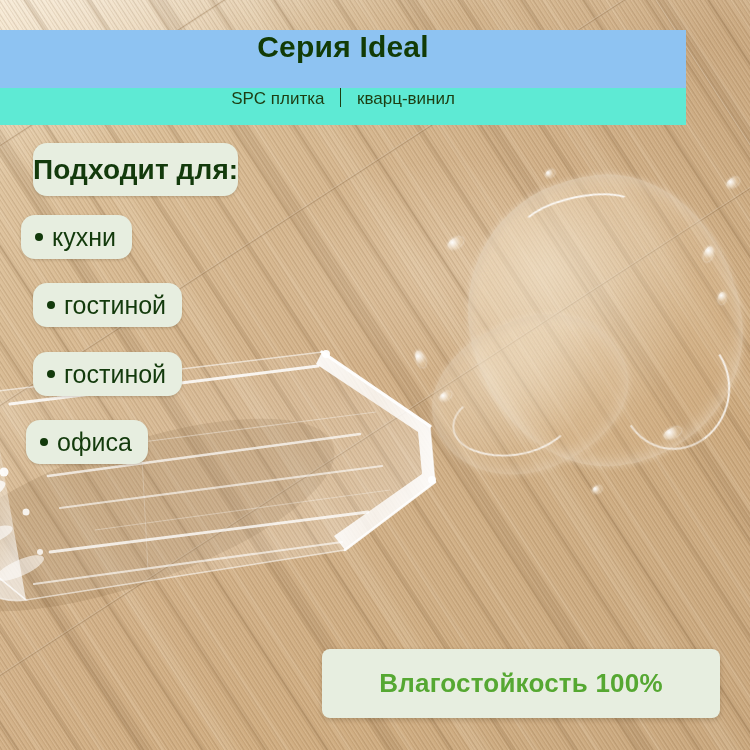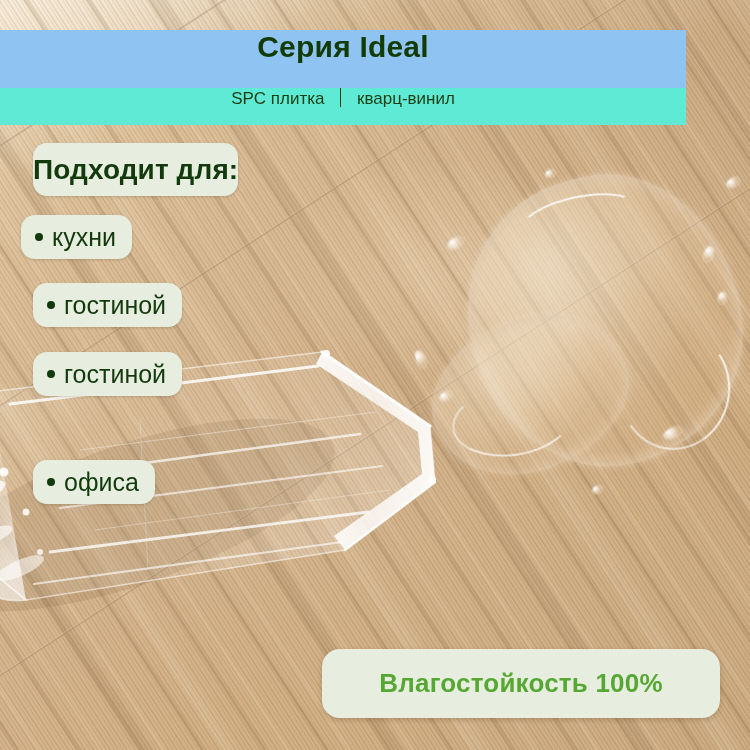--- a/index.html
+++ b/index.html
@@ -221,7 +221,7 @@
   #pill-0 { left:21px; top:215px;align-items:center; }
   #pill-1 { left:33px; top:283px;text-align:center; }
   #pill-2 { left:33px; top:352px; }
-  #pill-3 { left:33px; top:420px;margin-top:40px; }
+  #pill-3 { left:26px; top:420px; }
 
   #badge {
     position:absolute;

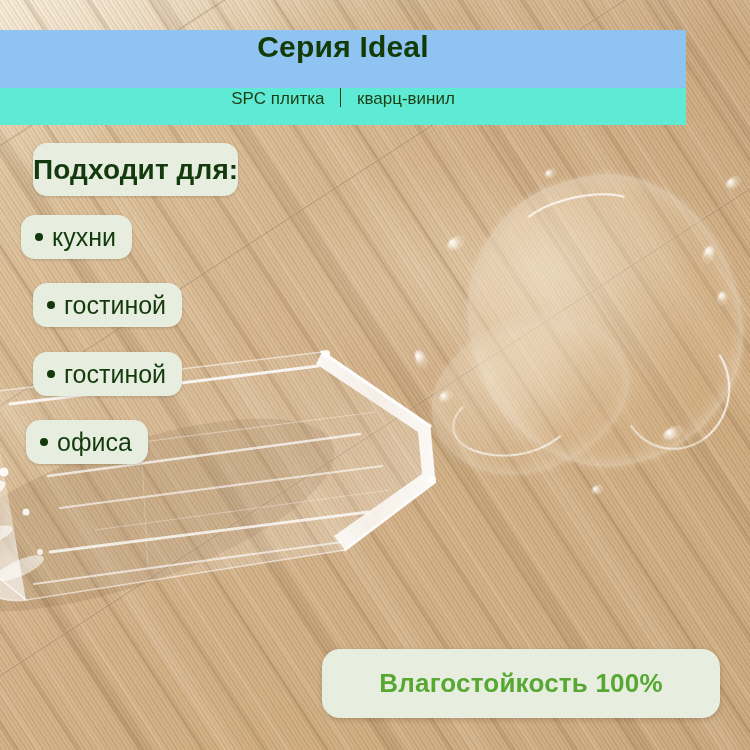--- a/index.html
+++ b/index.html
@@ -228,7 +228,7 @@
     left:322px; top:649px;
     width:398px; height:69px;
     background:#e7eee0;
-    border-radius:18px;
+    border-radius:8px;
     display:flex; align-items:center; justify-content:center;
     box-shadow:0 2px 5px rgba(60,45,25,.22);
   }

